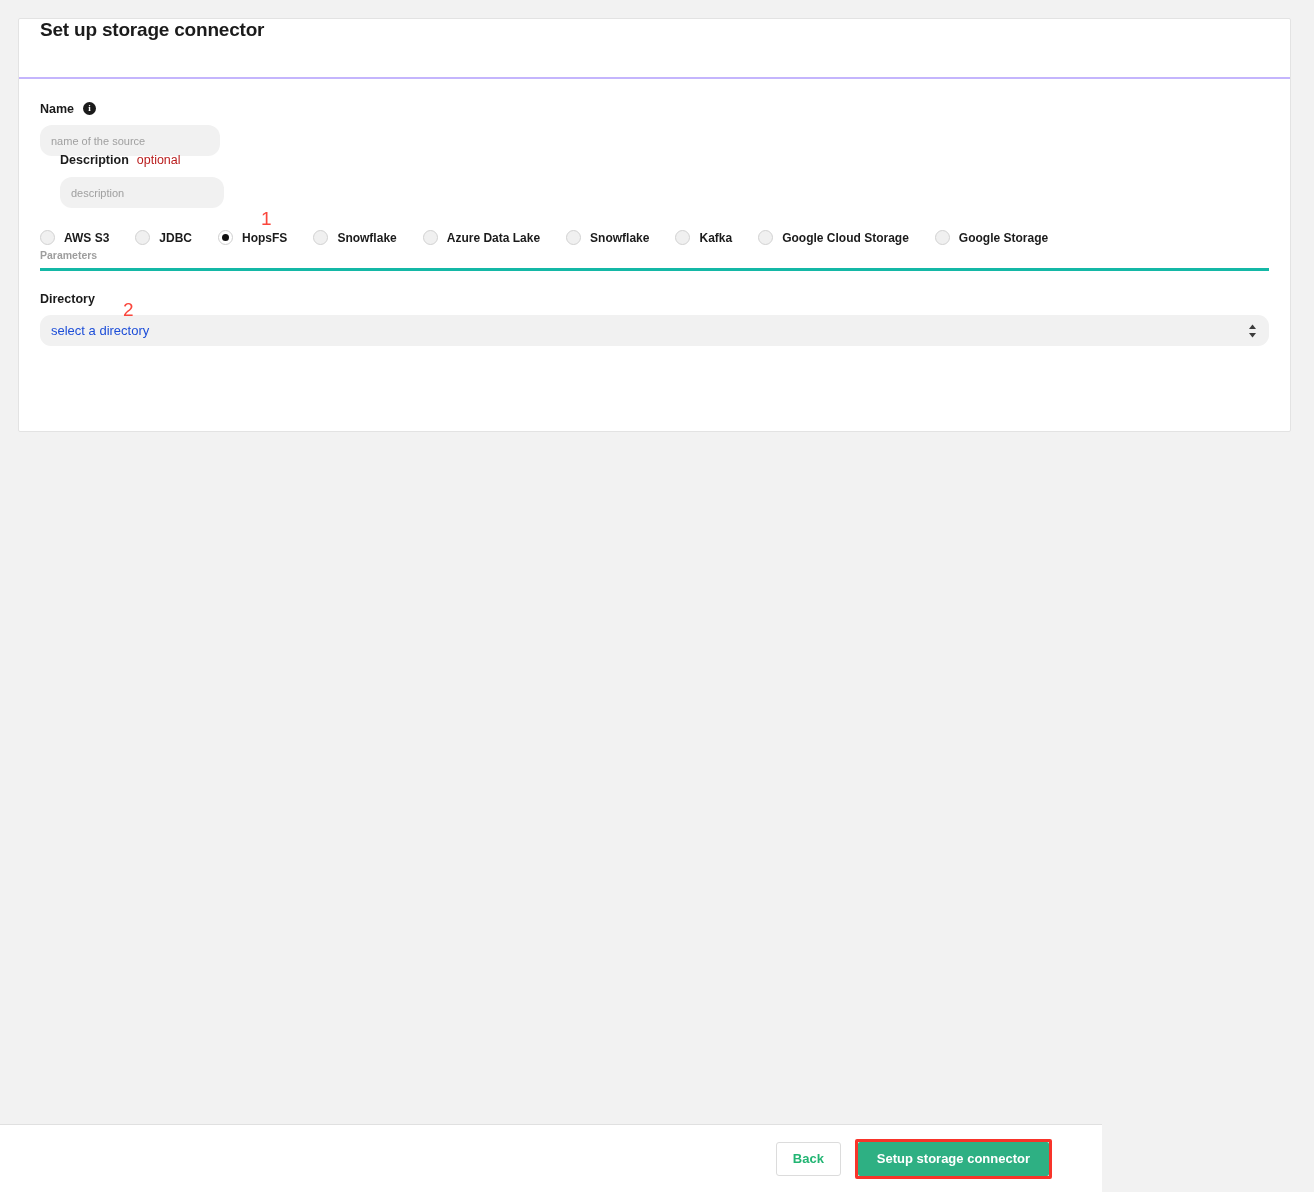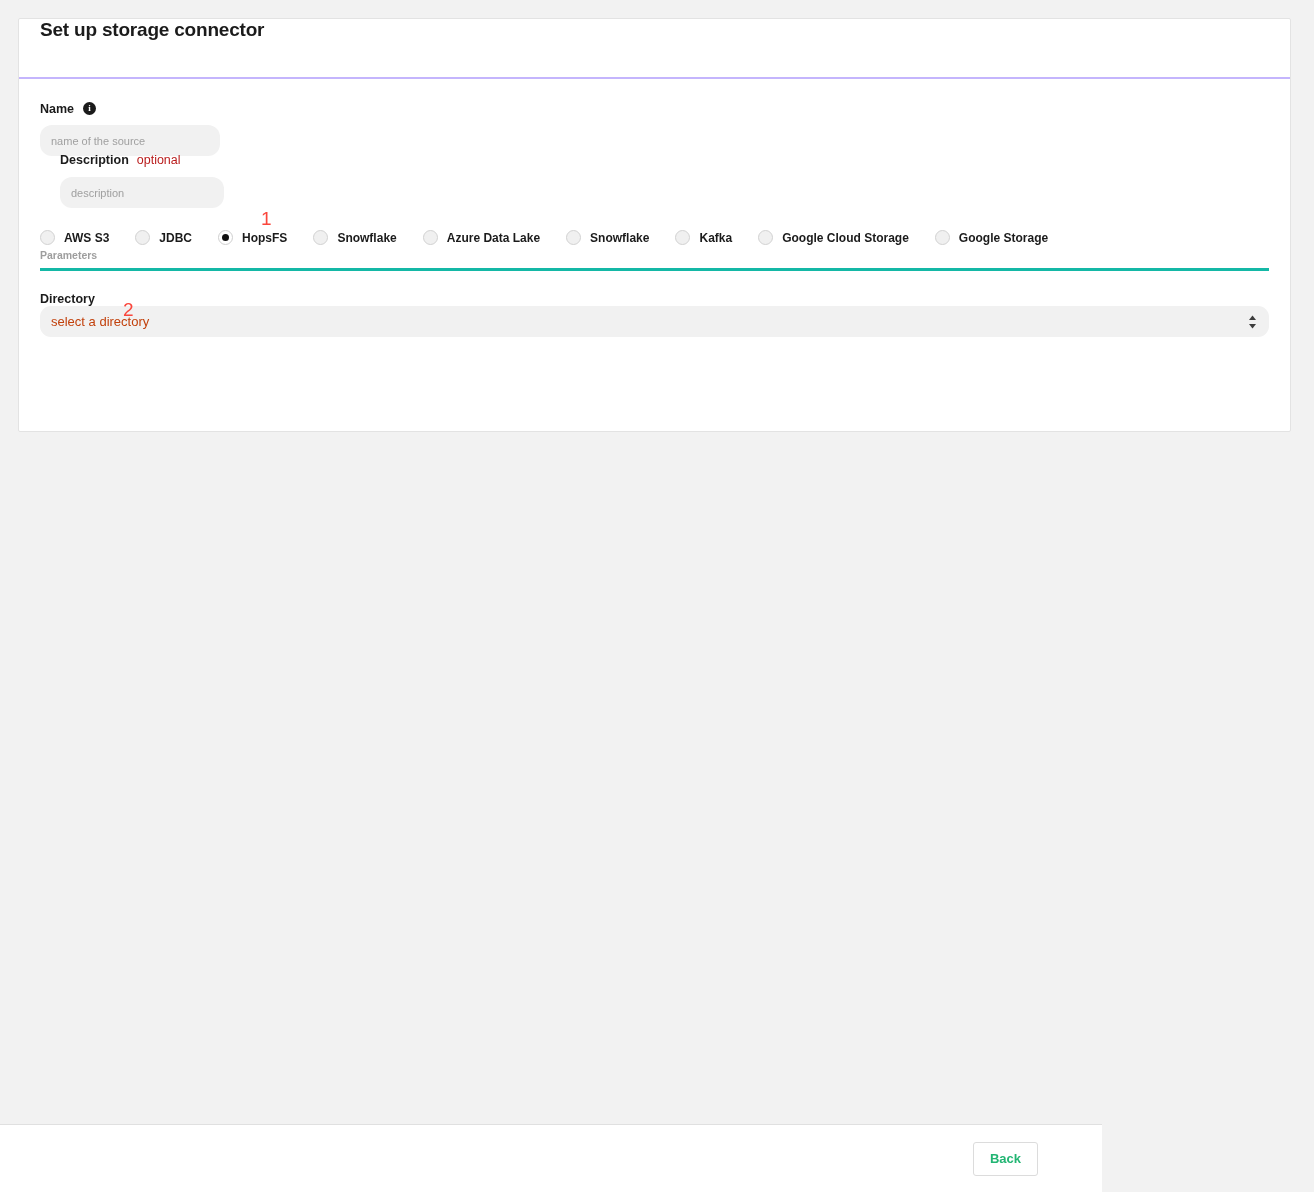--- a/index.html
+++ b/index.html
@@ -171,7 +171,7 @@
   .directory-label-row {
     display: flex;
     align-items: flex-start;
-    margin-bottom: 0;
+    margin-bottom: 9px;
   }
   .directory-label {
     font-size: 12.5px;

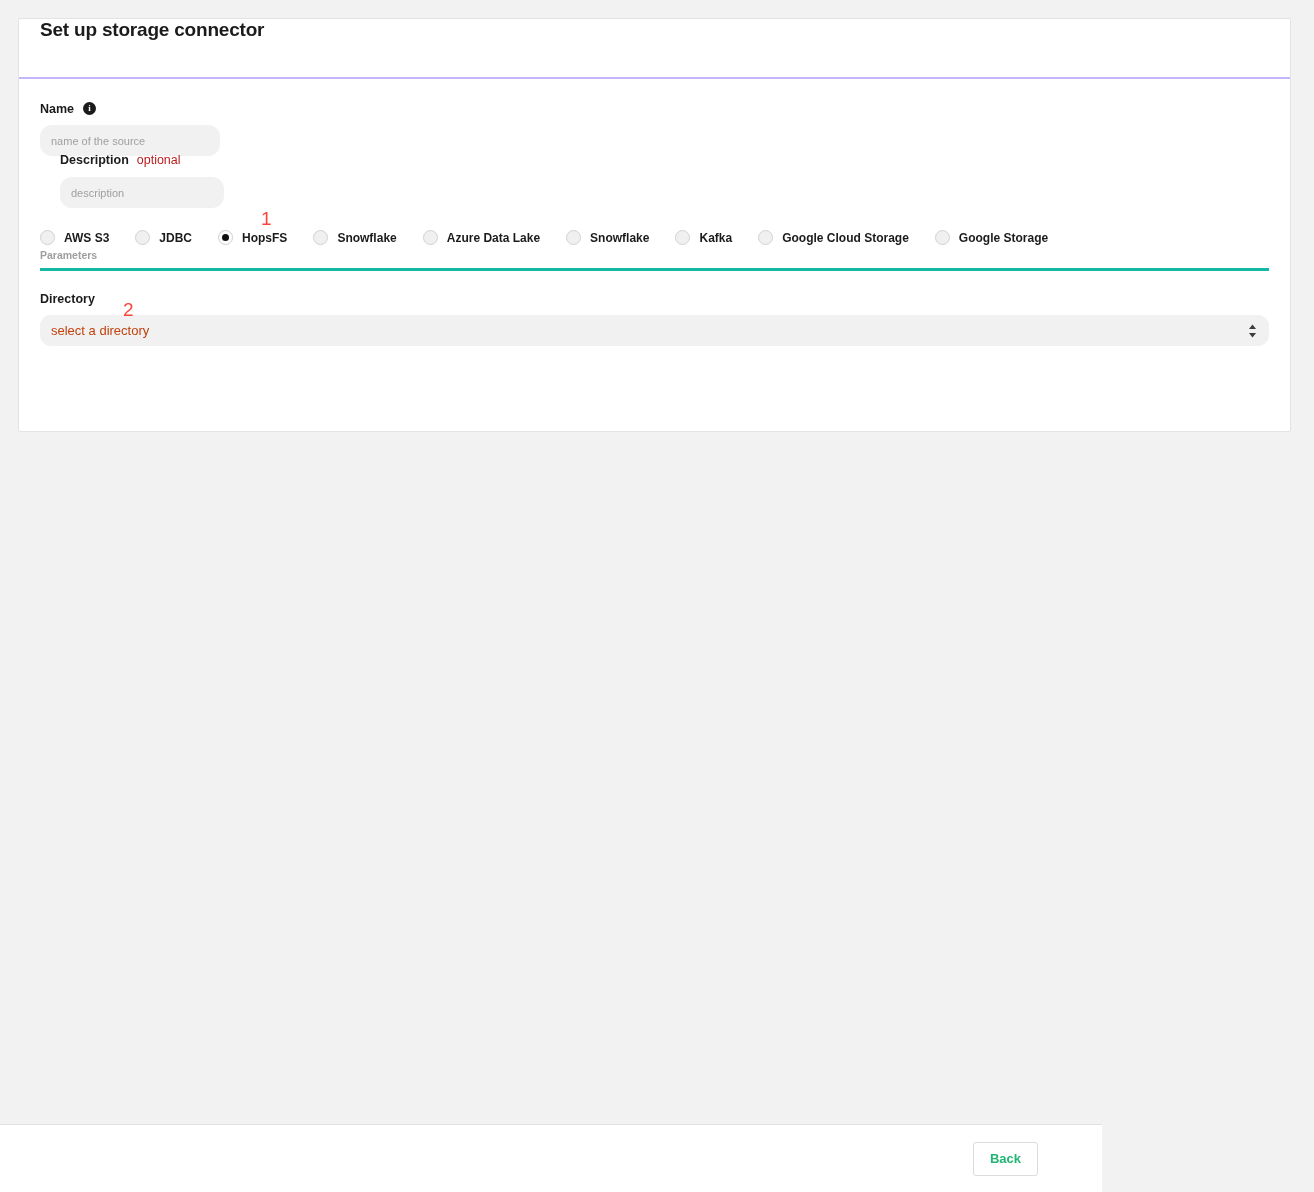--- a/index.html
+++ b/index.html
@@ -188,7 +188,7 @@
     border-radius: 11px;
     padding: 0 30px 0 11px;
     font-size: 13px;
-    color: #c2410c;
+    color: #1d4ed8;
     font-family: "Liberation Sans", sans-serif;
     appearance: none;
     -webkit-appearance: none;

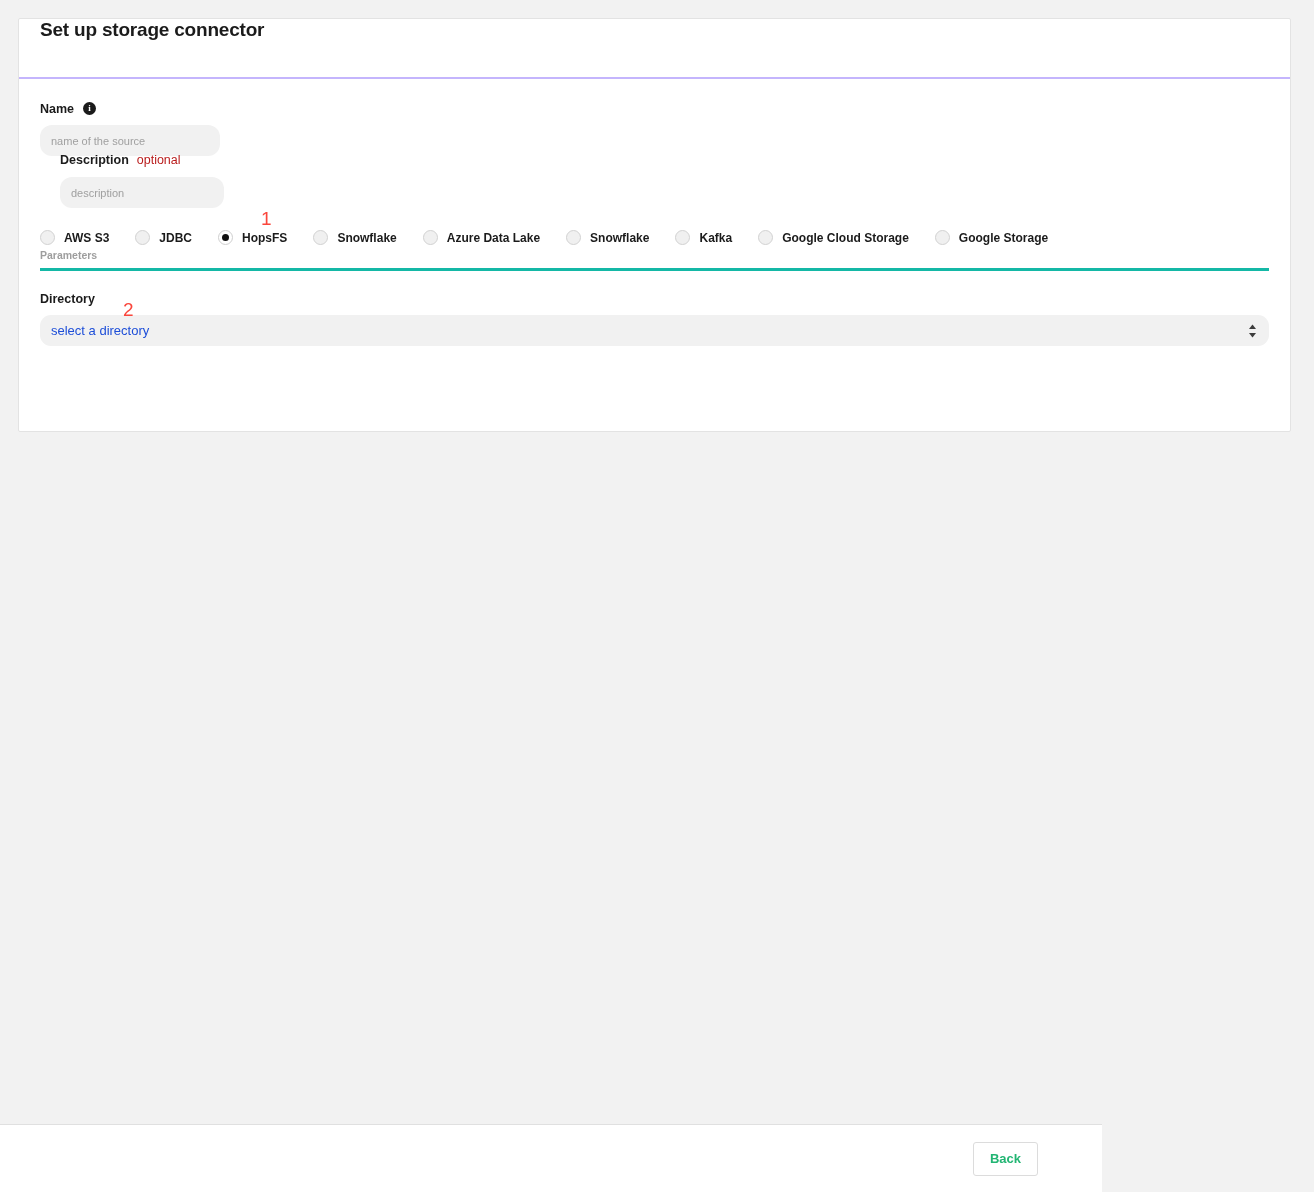--- a/index.html
+++ b/index.html
@@ -385,6 +385,9 @@
 
   <div class="footer">
     <button class="btn btn-back">Back</button>
+    <span class="btn-primary-wrap">
+      <button class="btn btn-primary">Setup storage connector</button>
+    </span>
   </div>
 
 </div>

